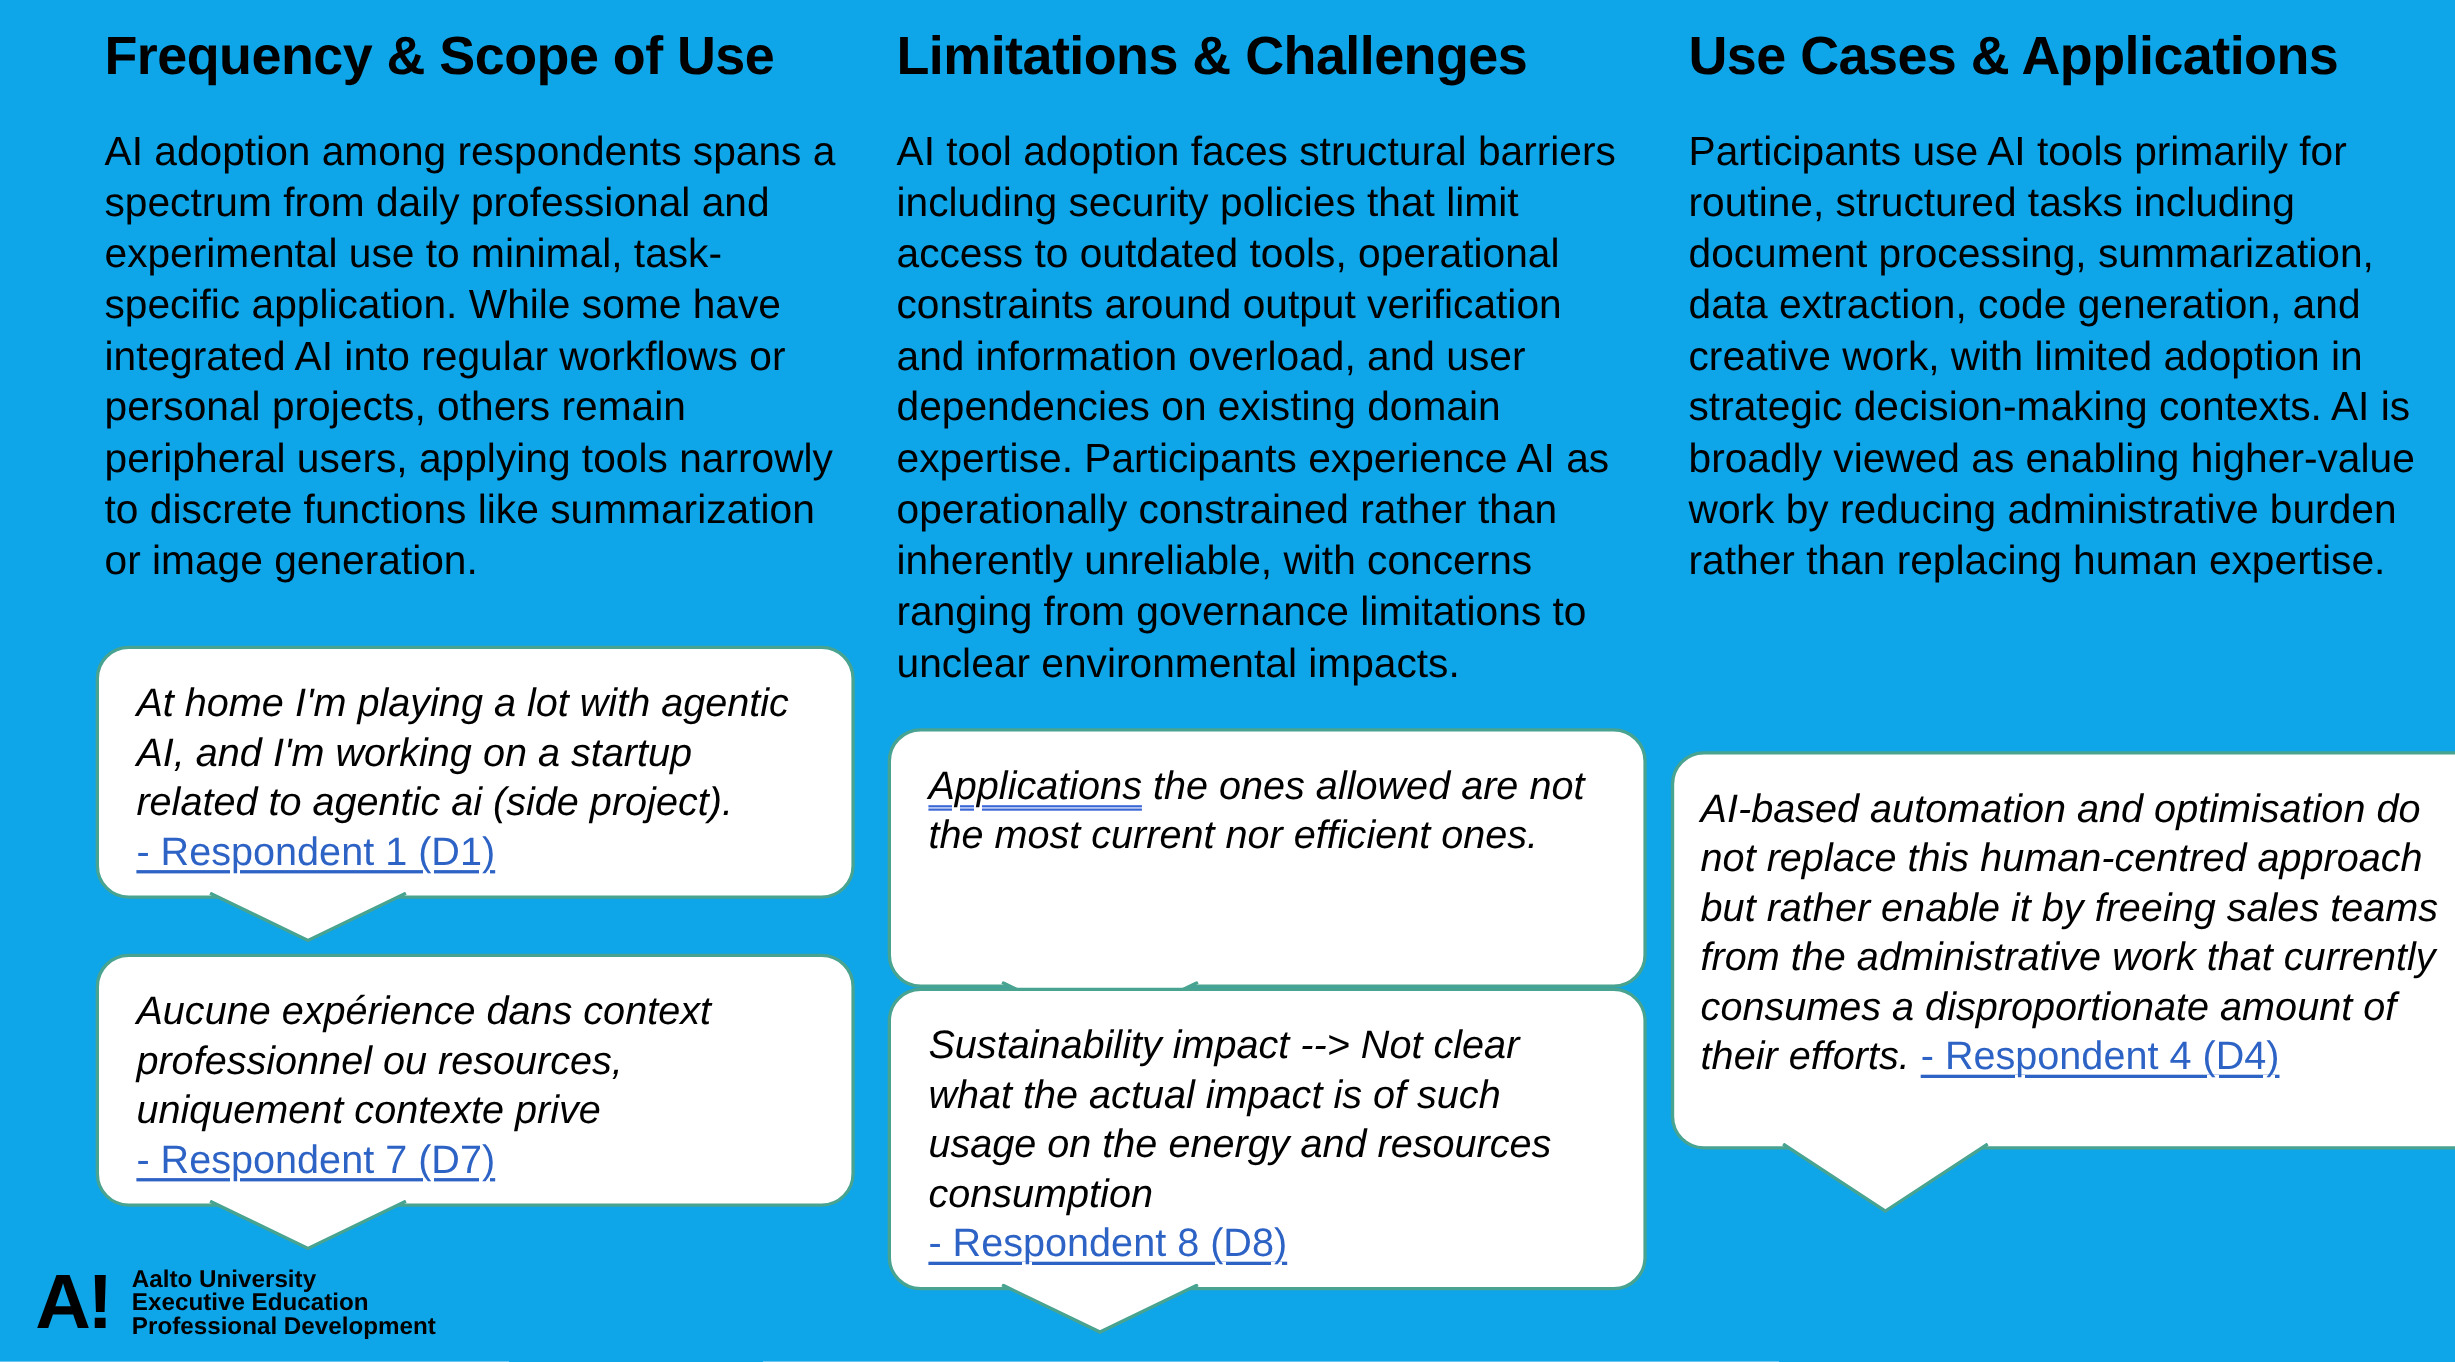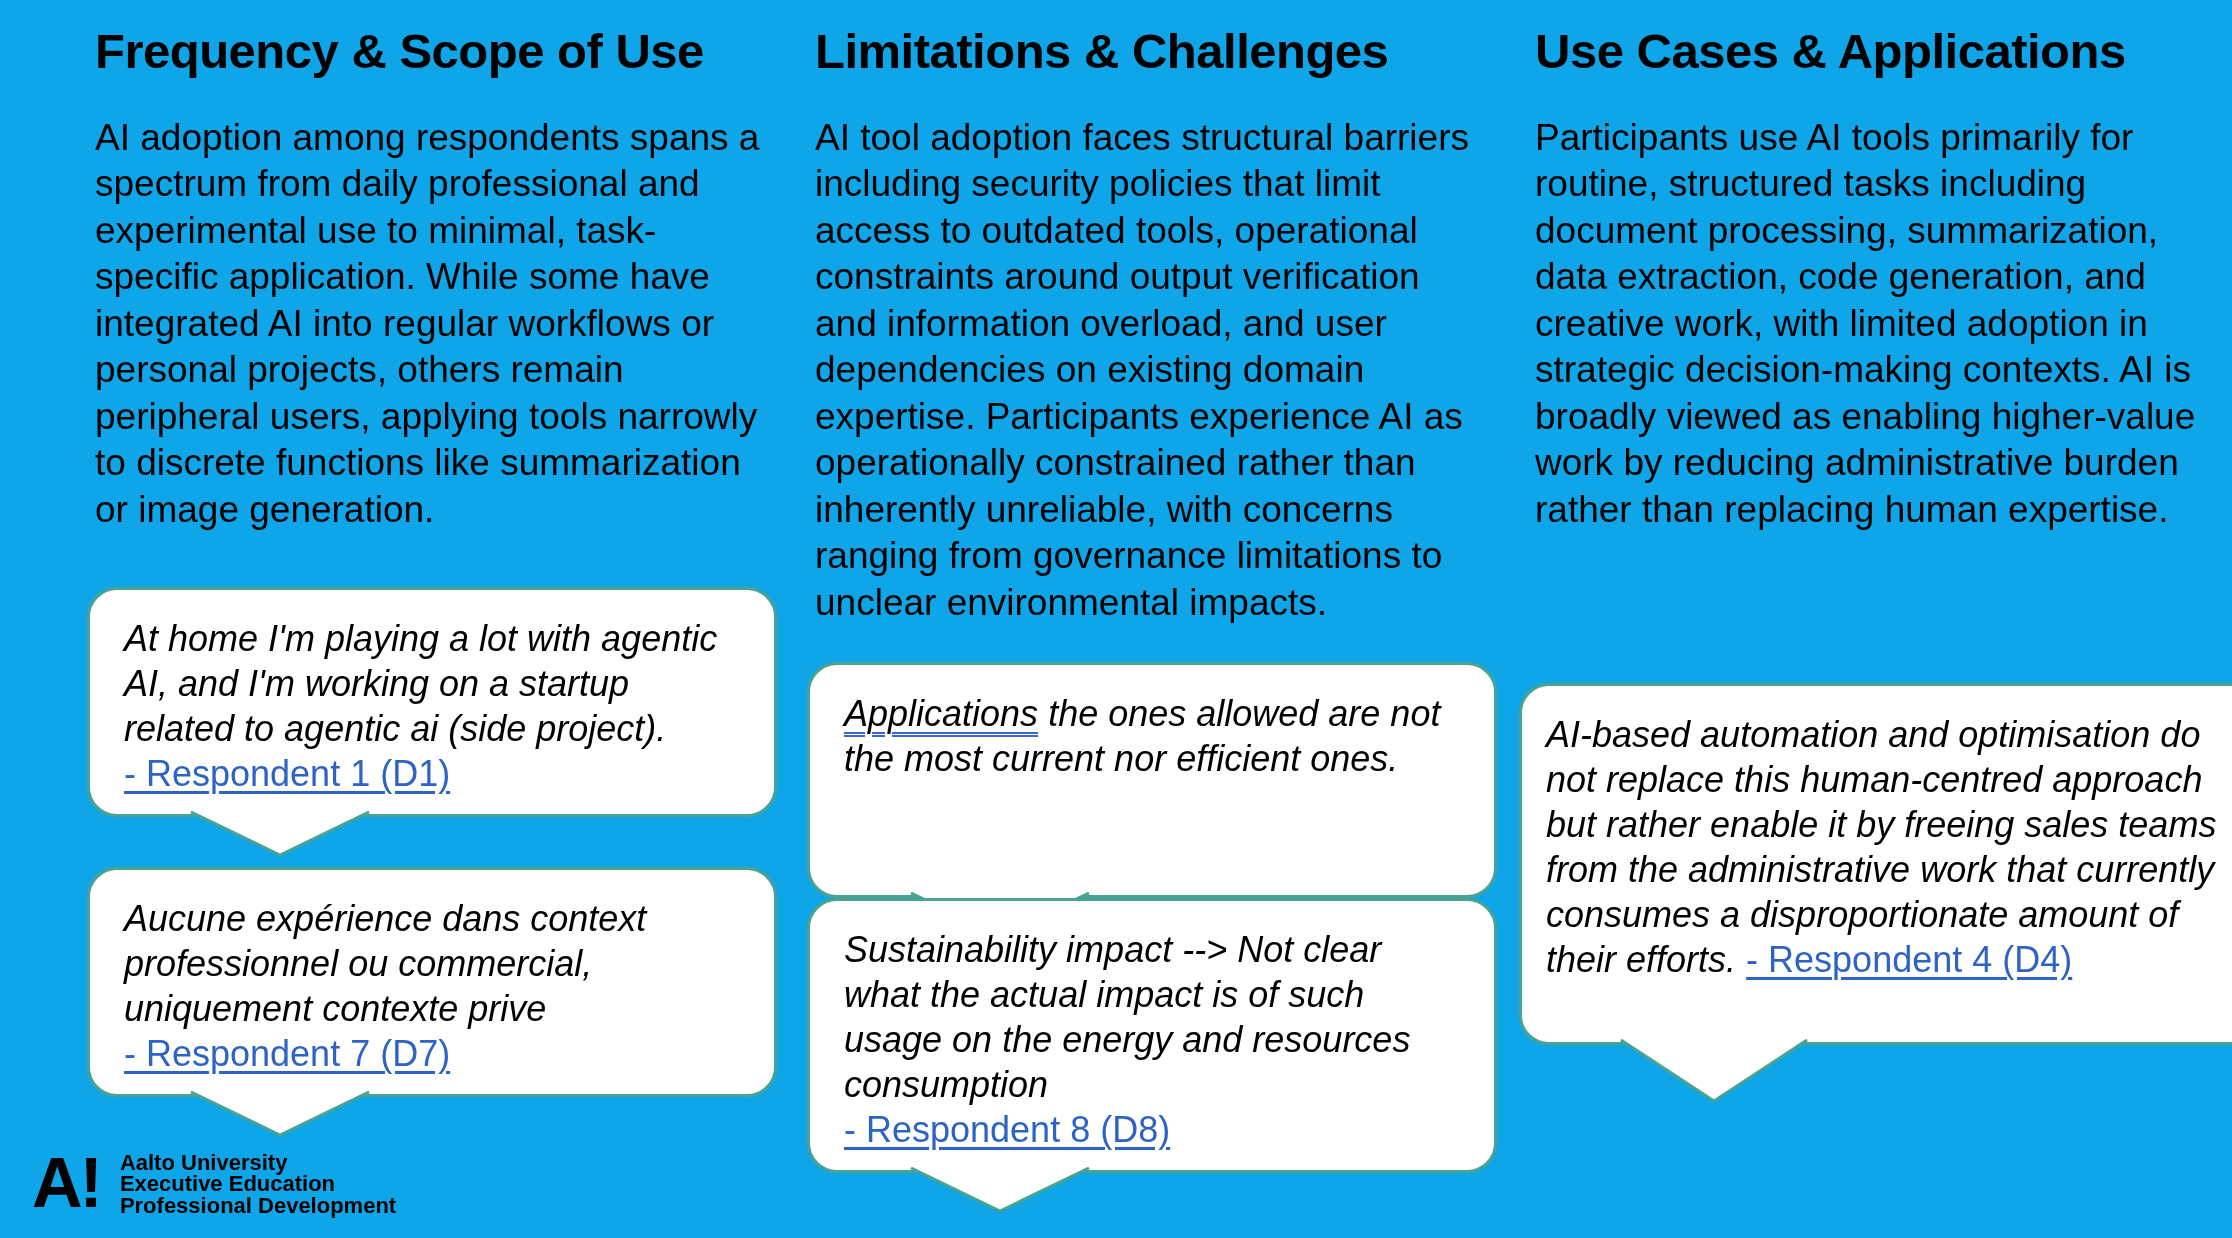--- a/index.html
+++ b/index.html
@@ -116,7 +116,7 @@
 
     <div class="bubble b-c1-q2">
       <p class="quote-text">
-        <span>Aucune expérience dans context professionnel ou commercial, uniquement contexte prive</span><br>
+        <span>Aucune expérience dans context professionnel ou resources, uniquement contexte prive</span><br>
         <a class="resp-link block" href="#">- Respondent 7 (D7)</a>
       </p>
       <svg class="tail tail-small" viewBox="0 0 180 46" preserveAspectRatio="none">

